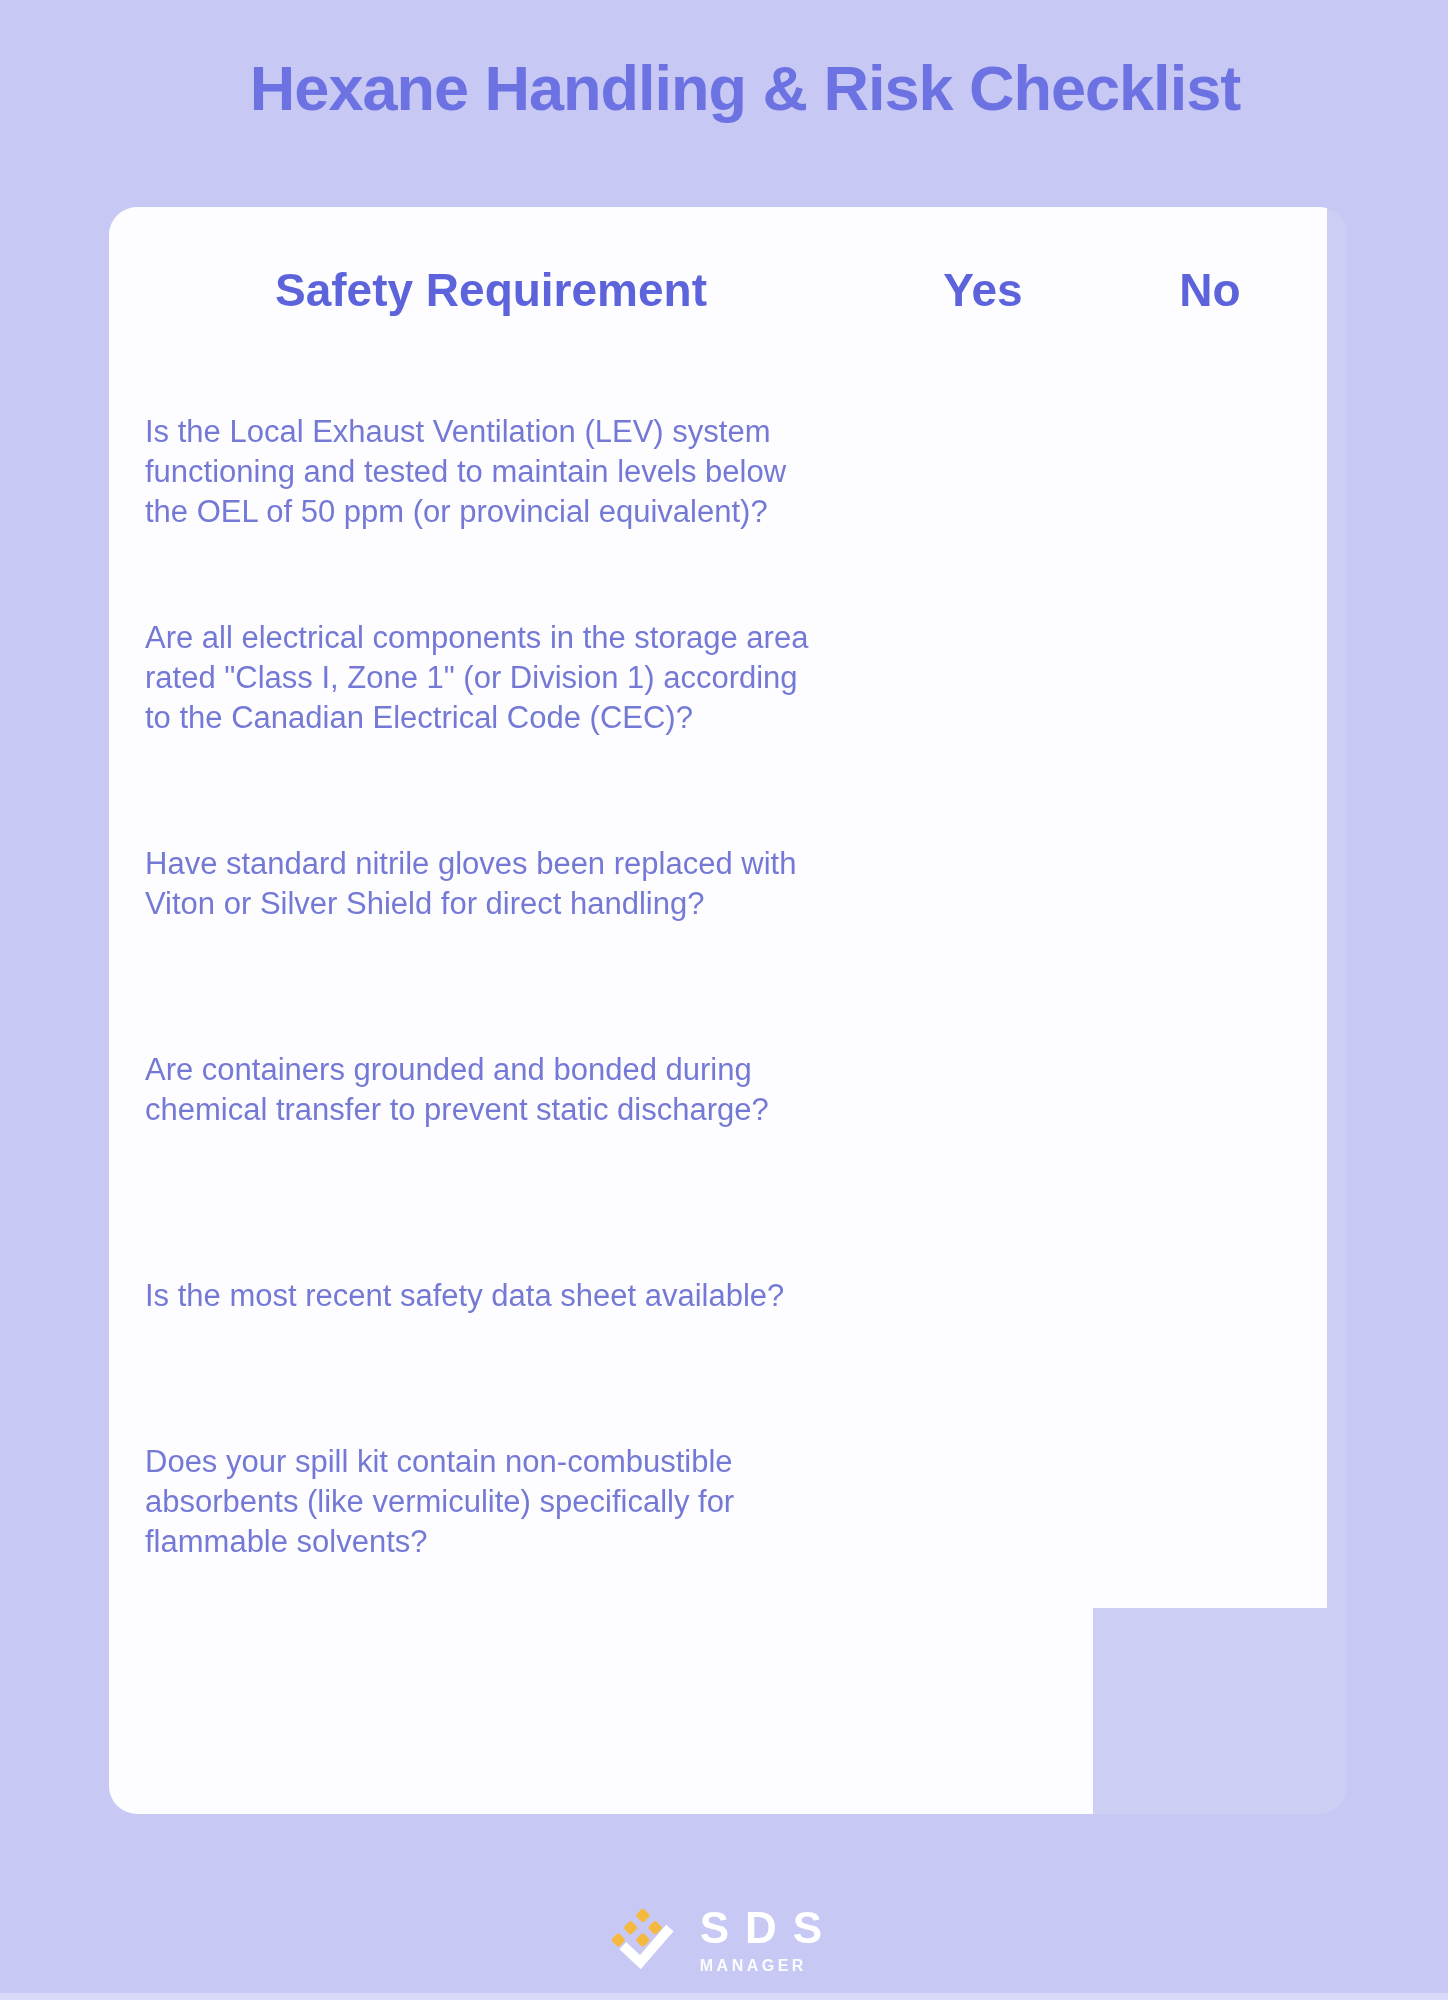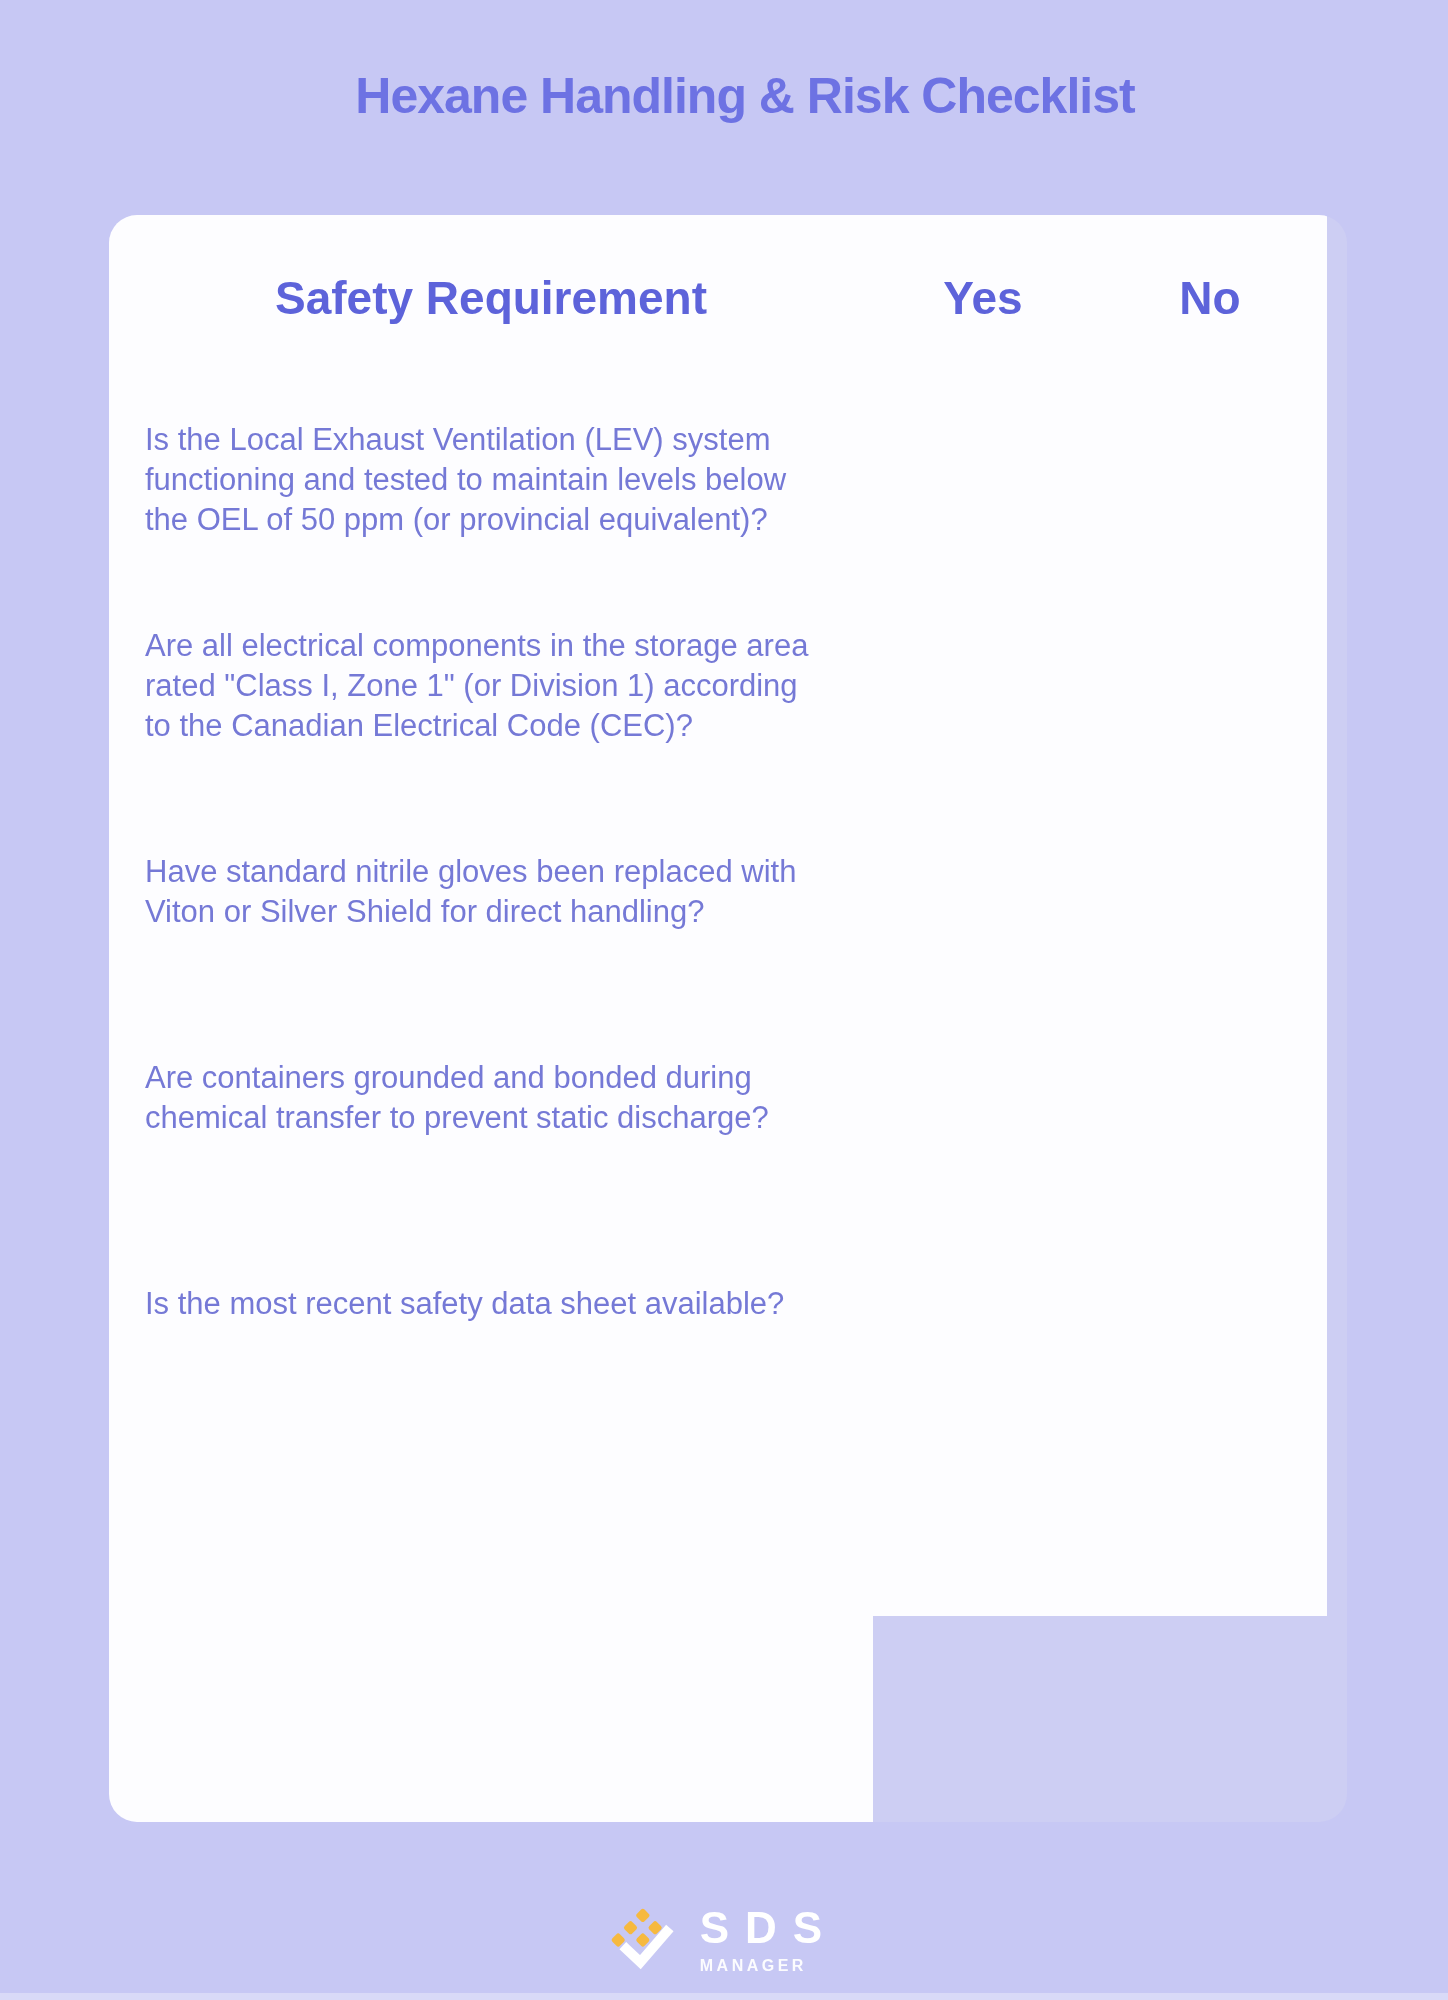--- a/index.html
+++ b/index.html
@@ -20,8 +20,8 @@
     position:relative;overflow:hidden;
   }
   .page-title{
-    margin:12px;padding-top:44px;height:80px;line-height:80px;
-    text-align:center;font-size:50px;font-weight:bold;letter-spacing:-1px;
+    margin:4px;padding-top:44px;height:80px;line-height:80px;
+    text-align:center;font-size:63px;font-weight:bold;letter-spacing:-1px;
     color:var(--title-color);
     padding-left:42px;
   }

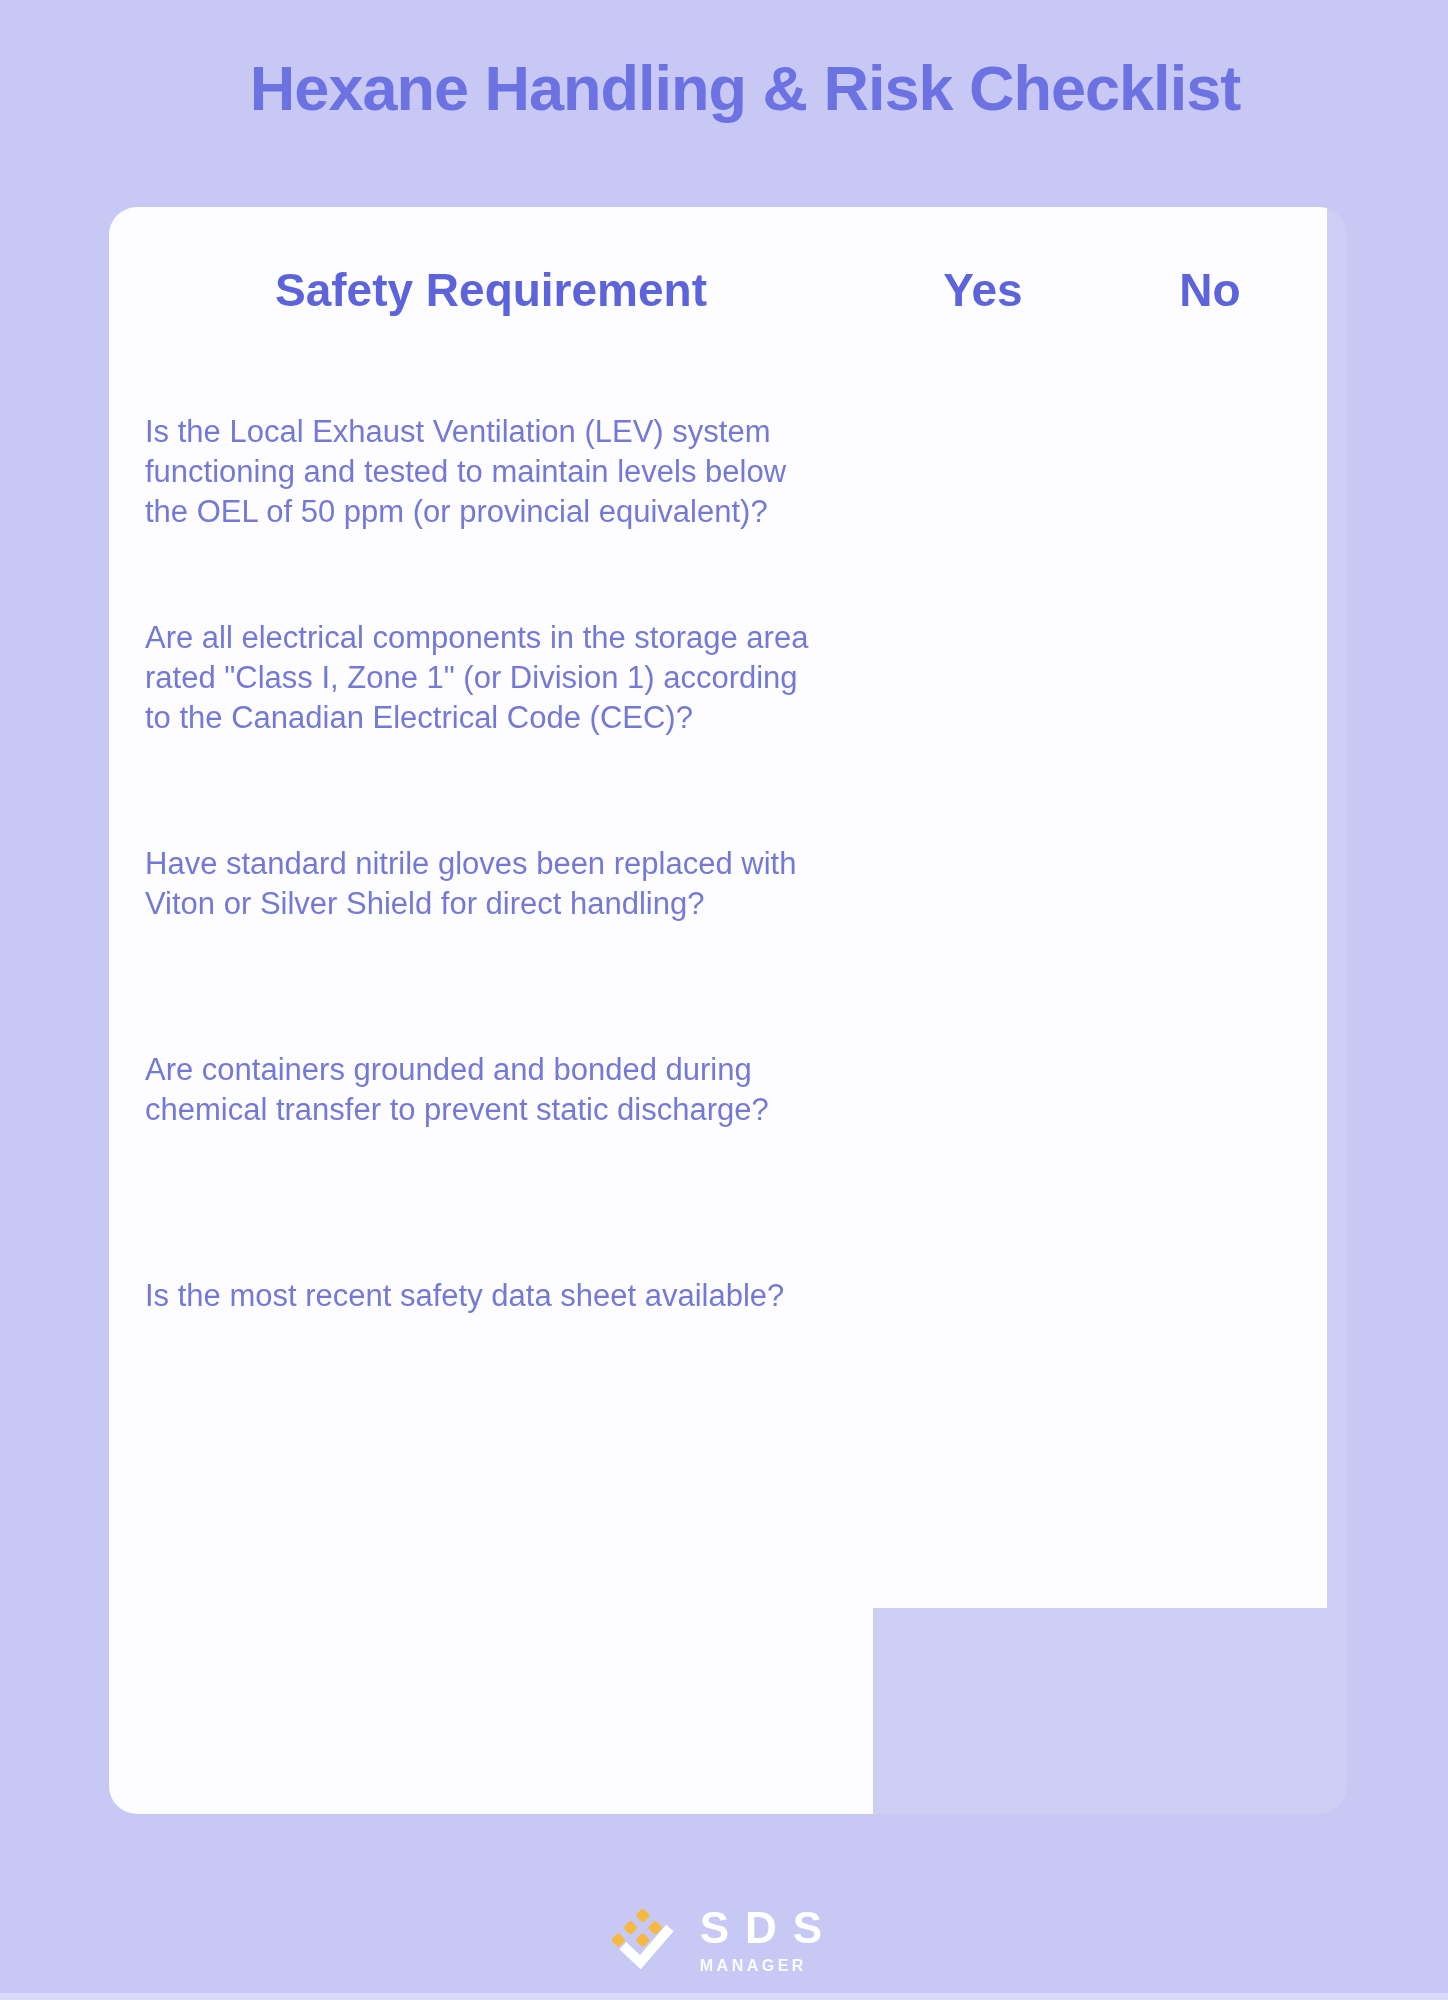--- a/index.html
+++ b/index.html
@@ -93,6 +93,7 @@
   <div class="cell answer-cell"></div>
   <div class="cell answer-cell"></div>
 
+  <div class="cell question-cell">Does your spill kit contain non-combustible absorbents (like vermiculite) specifically for flammable solvents?</div>
   <div class="cell answer-cell"></div>
   <div class="cell answer-cell"></div>
 

